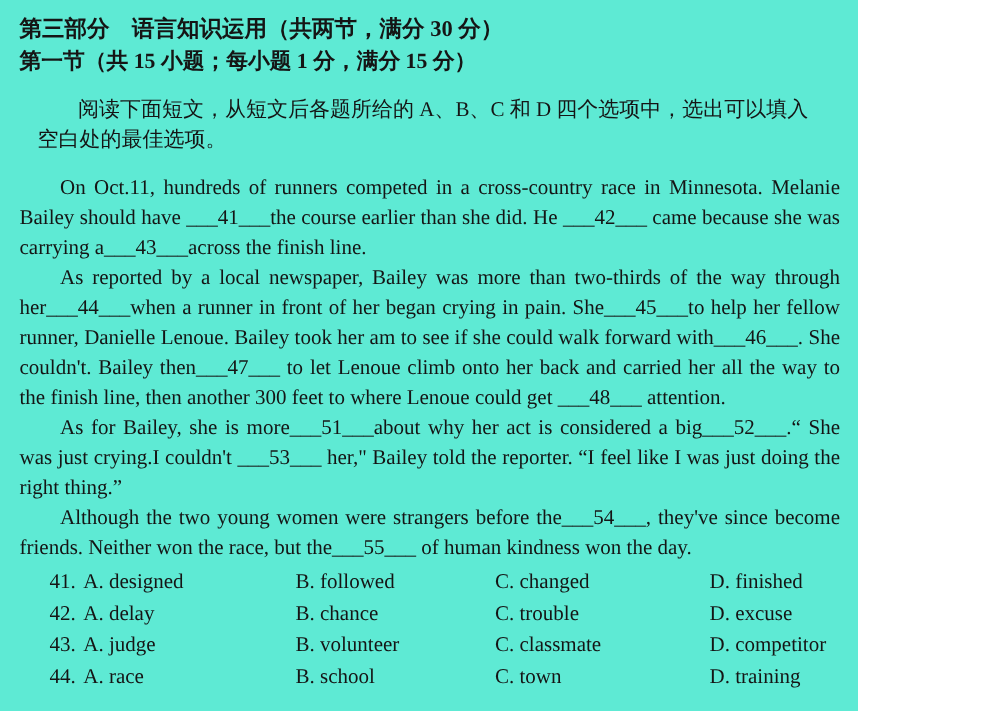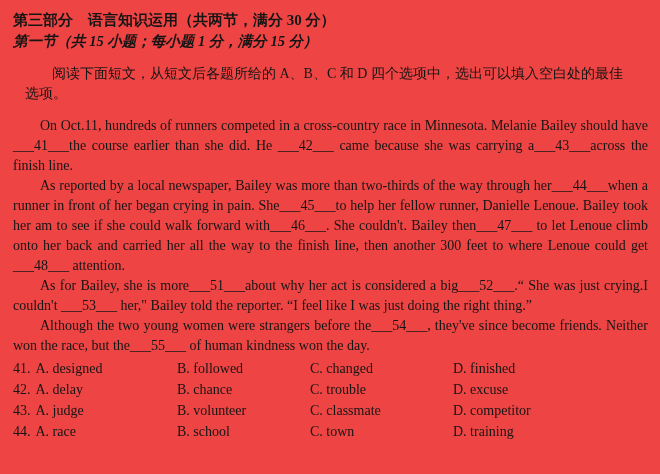--- a/index.html
+++ b/index.html
@@ -9,9 +9,9 @@
   }
   .page {
     position: relative;
-    width: 660px;
+    width: 572px;
     height: 474px;
-    background: #ef4444;
+    background: #5eead4;
     color: #151515;
     font-family: "Liberation Serif", "DejaVu Serif", serif;
     box-sizing: border-box;

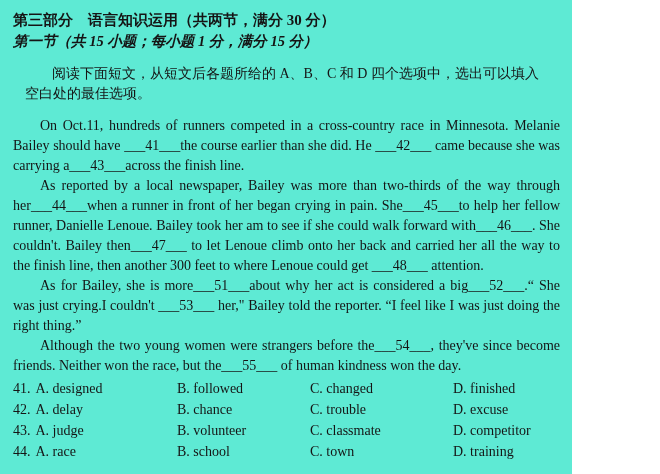--- a/index.html
+++ b/index.html
@@ -29,7 +29,6 @@
     font-weight: bold;
     line-height: 21px;
     margin: 0;
-    font-style: italic;
   }
   .instruction {
     font-size: 14px;

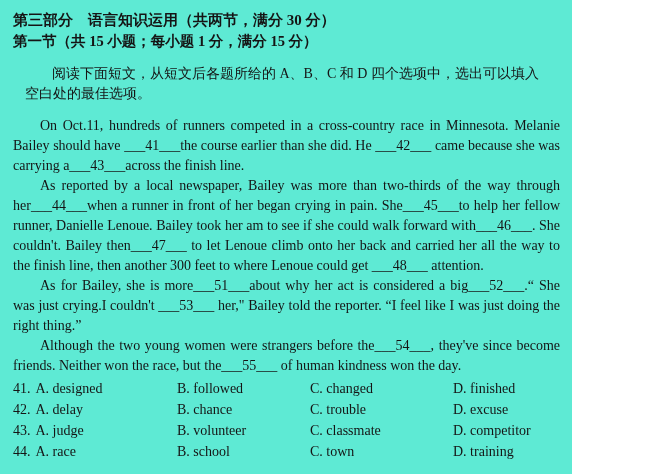--- a/index.html
+++ b/index.html
@@ -55,6 +55,7 @@
   .option-row .cell {
     white-space: nowrap;
     overflow: hidden;
+    margin-left: 20px;
   }
   .qnum {
     margin-right: 5px;

